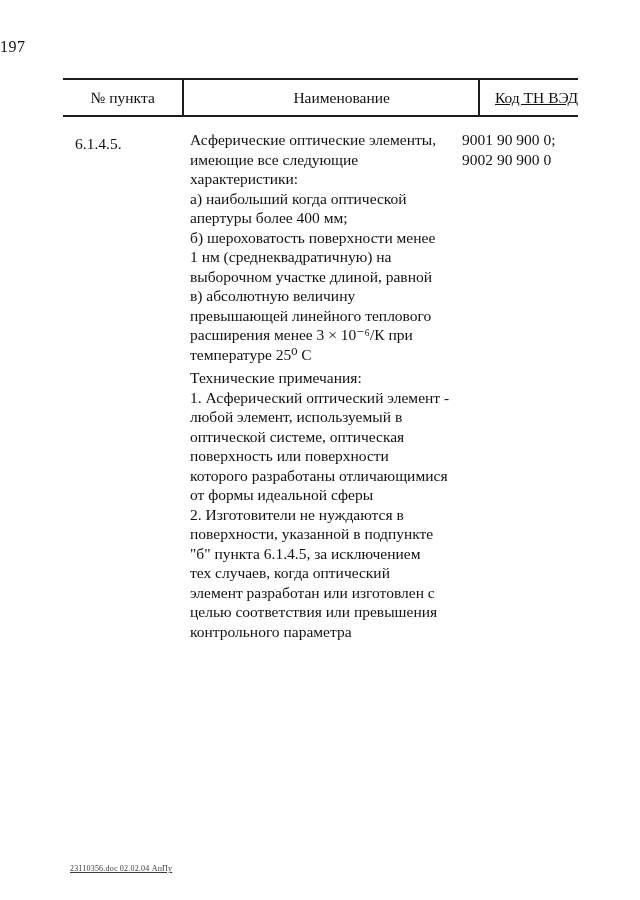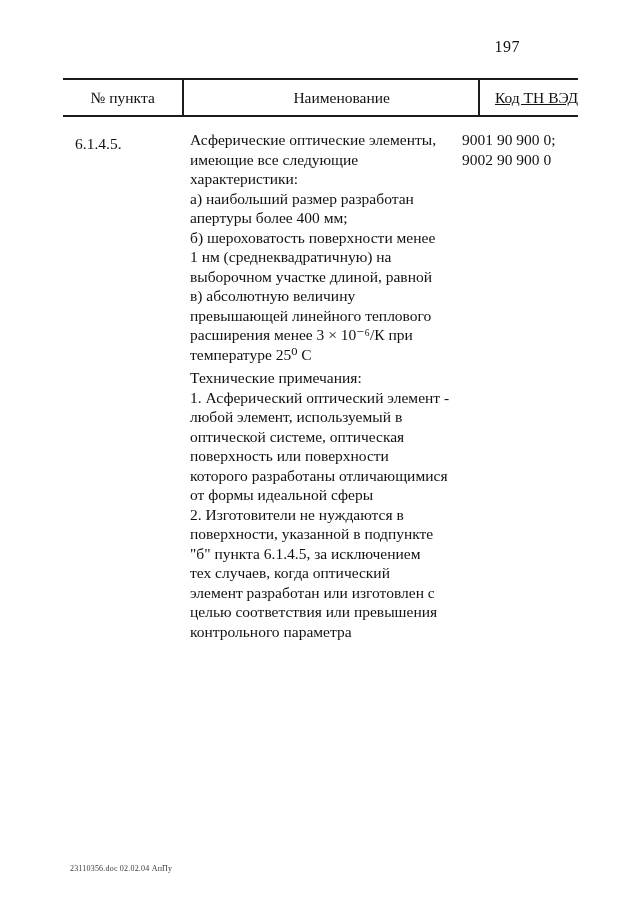--- a/index.html
+++ b/index.html
@@ -21,7 +21,7 @@
     top: 38px;
     left: 0;
     width: 520px;
-    text-align: right;
+    text-align: left;
     font-size: 16px;
     letter-spacing: 0.5px;
   }

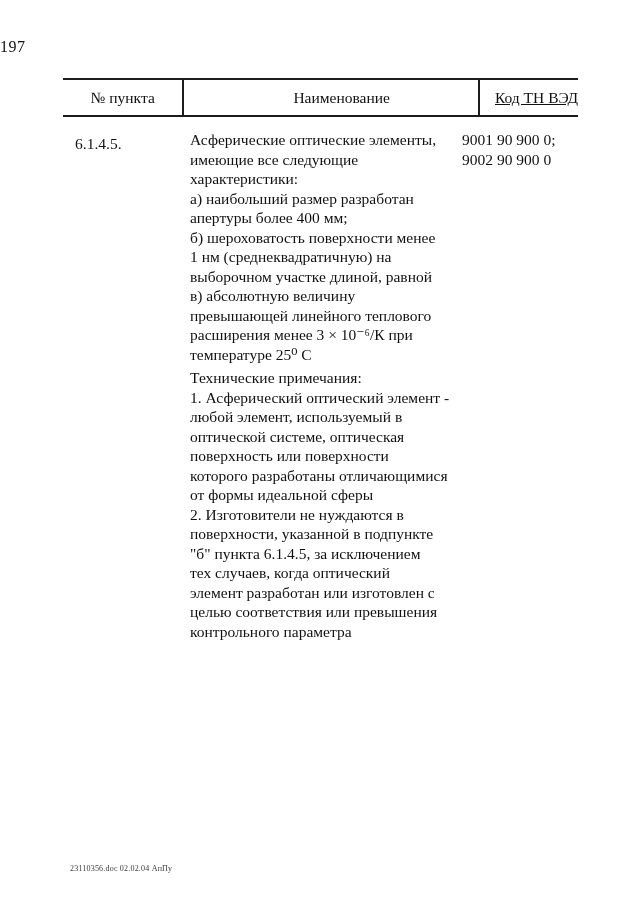--- a/index.html
+++ b/index.html
@@ -107,7 +107,7 @@
       <div class="line">Асферические оптические элементы,</div>
       <div class="line">имеющие все следующие</div>
       <div class="line">характеристики:</div>
-      <div class="line">а) наибольший размер разработан</div>
+      <div class="line">а) наибольший когда оптической</div>
       <div class="line">апертуры более 400 мм;</div>
       <div class="line">б) шероховатость поверхности менее</div>
       <div class="line">1 нм (среднеквадратичную) на</div>

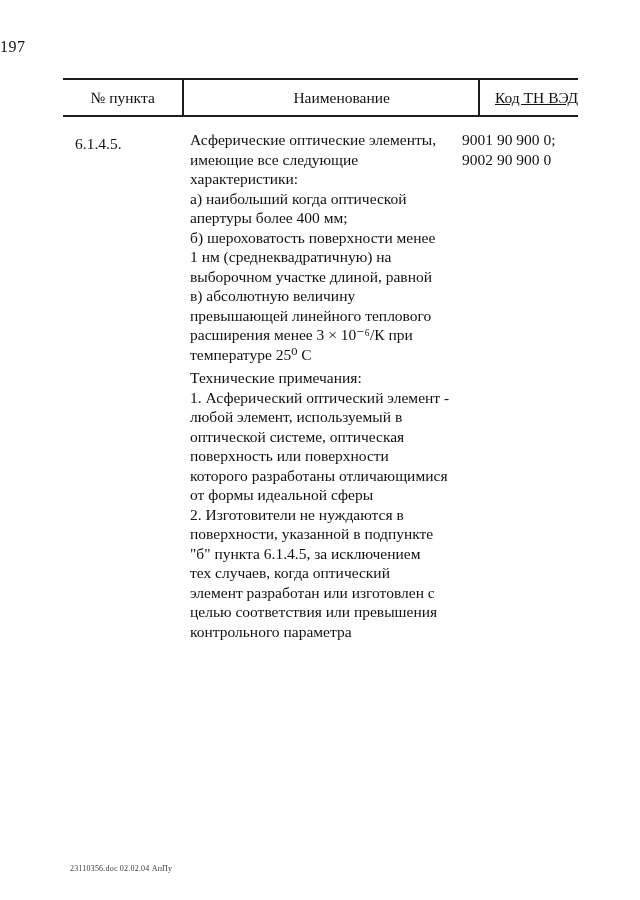--- a/index.html
+++ b/index.html
@@ -87,6 +87,7 @@
     color: #3a3a3a;
     letter-spacing: 0.2px;
     white-space: nowrap;
+    text-decoration: underline;
   }
 </style>
 </head>

